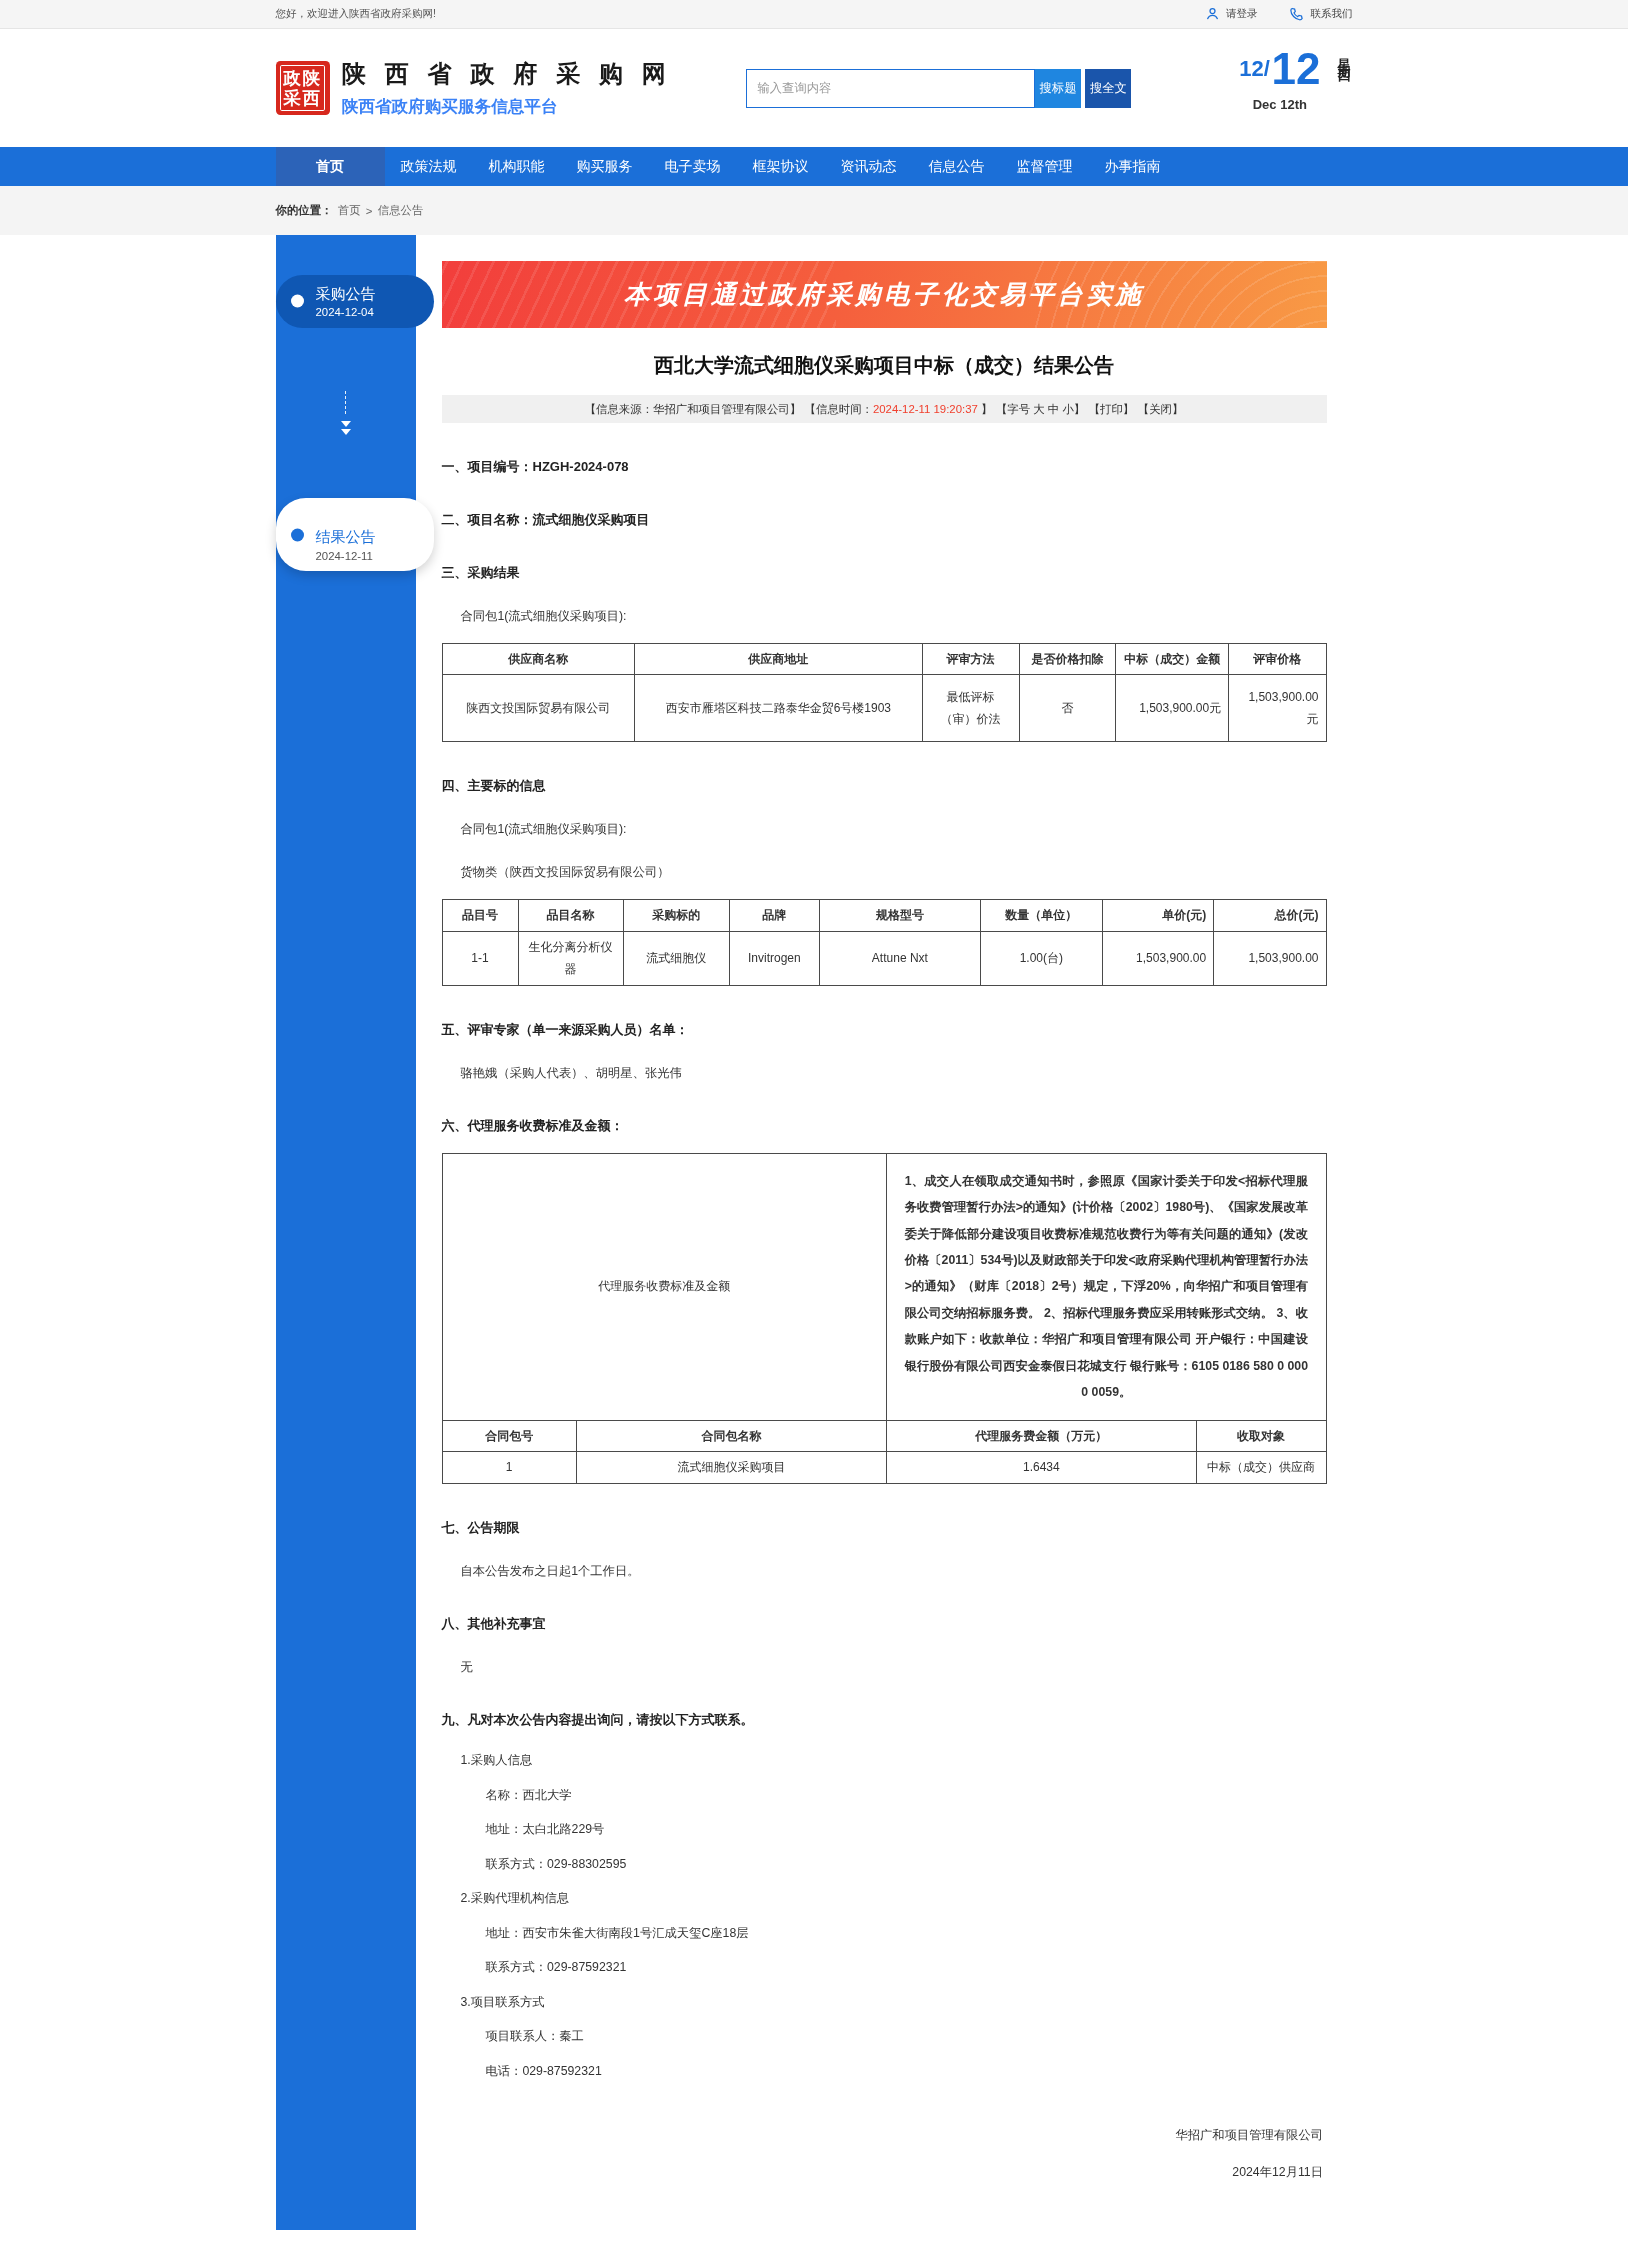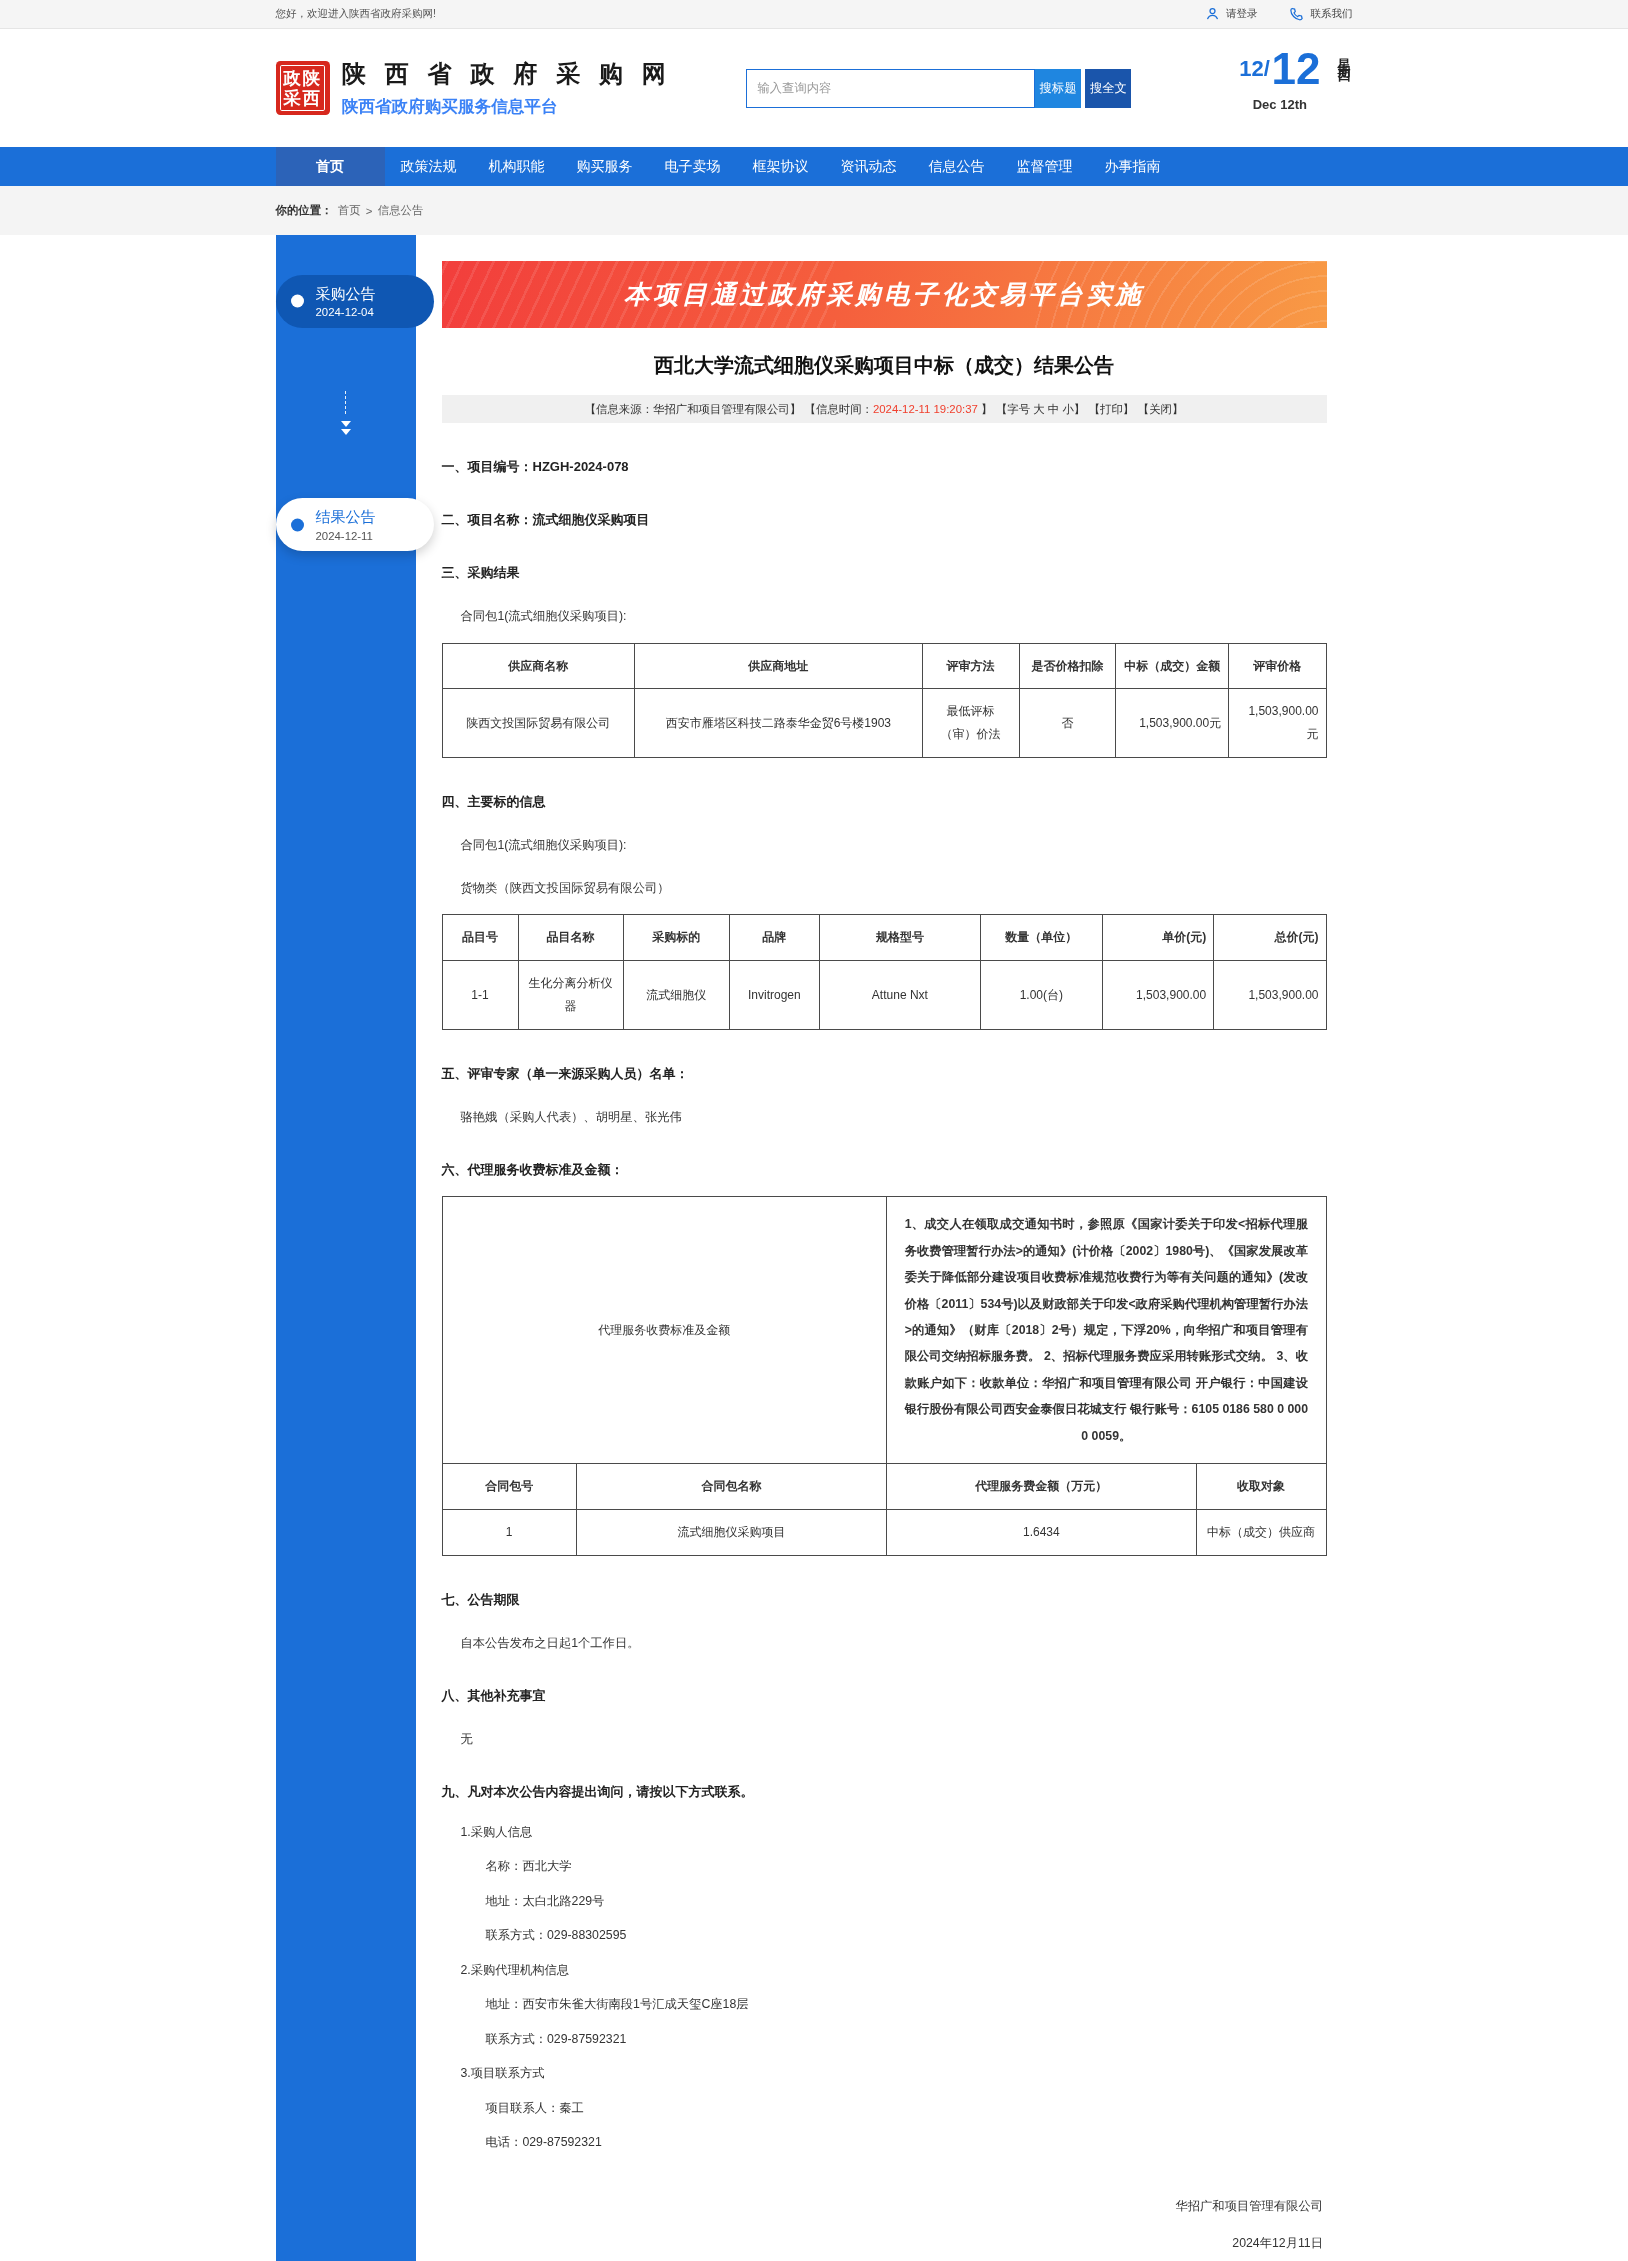--- a/index.html
+++ b/index.html
@@ -66,7 +66,7 @@
   .step.dark .dot  { background:#fff; }
   .step.light .dot { background:#1b6fd8; }
   .step-title { font-size:15px; }
-  .step.light .step-title { color:#1b6fd8; }
+  .step.light .step-title { color:#1b6fd8;margin-top:20px; }
   .step-date { font-size:11.4px; margin-top:2.6px; }
   .step.light .step-date { color:#555; }
   .flow-arrow { display:flex; flex-direction:column; align-items:center; margin:63px 0; }

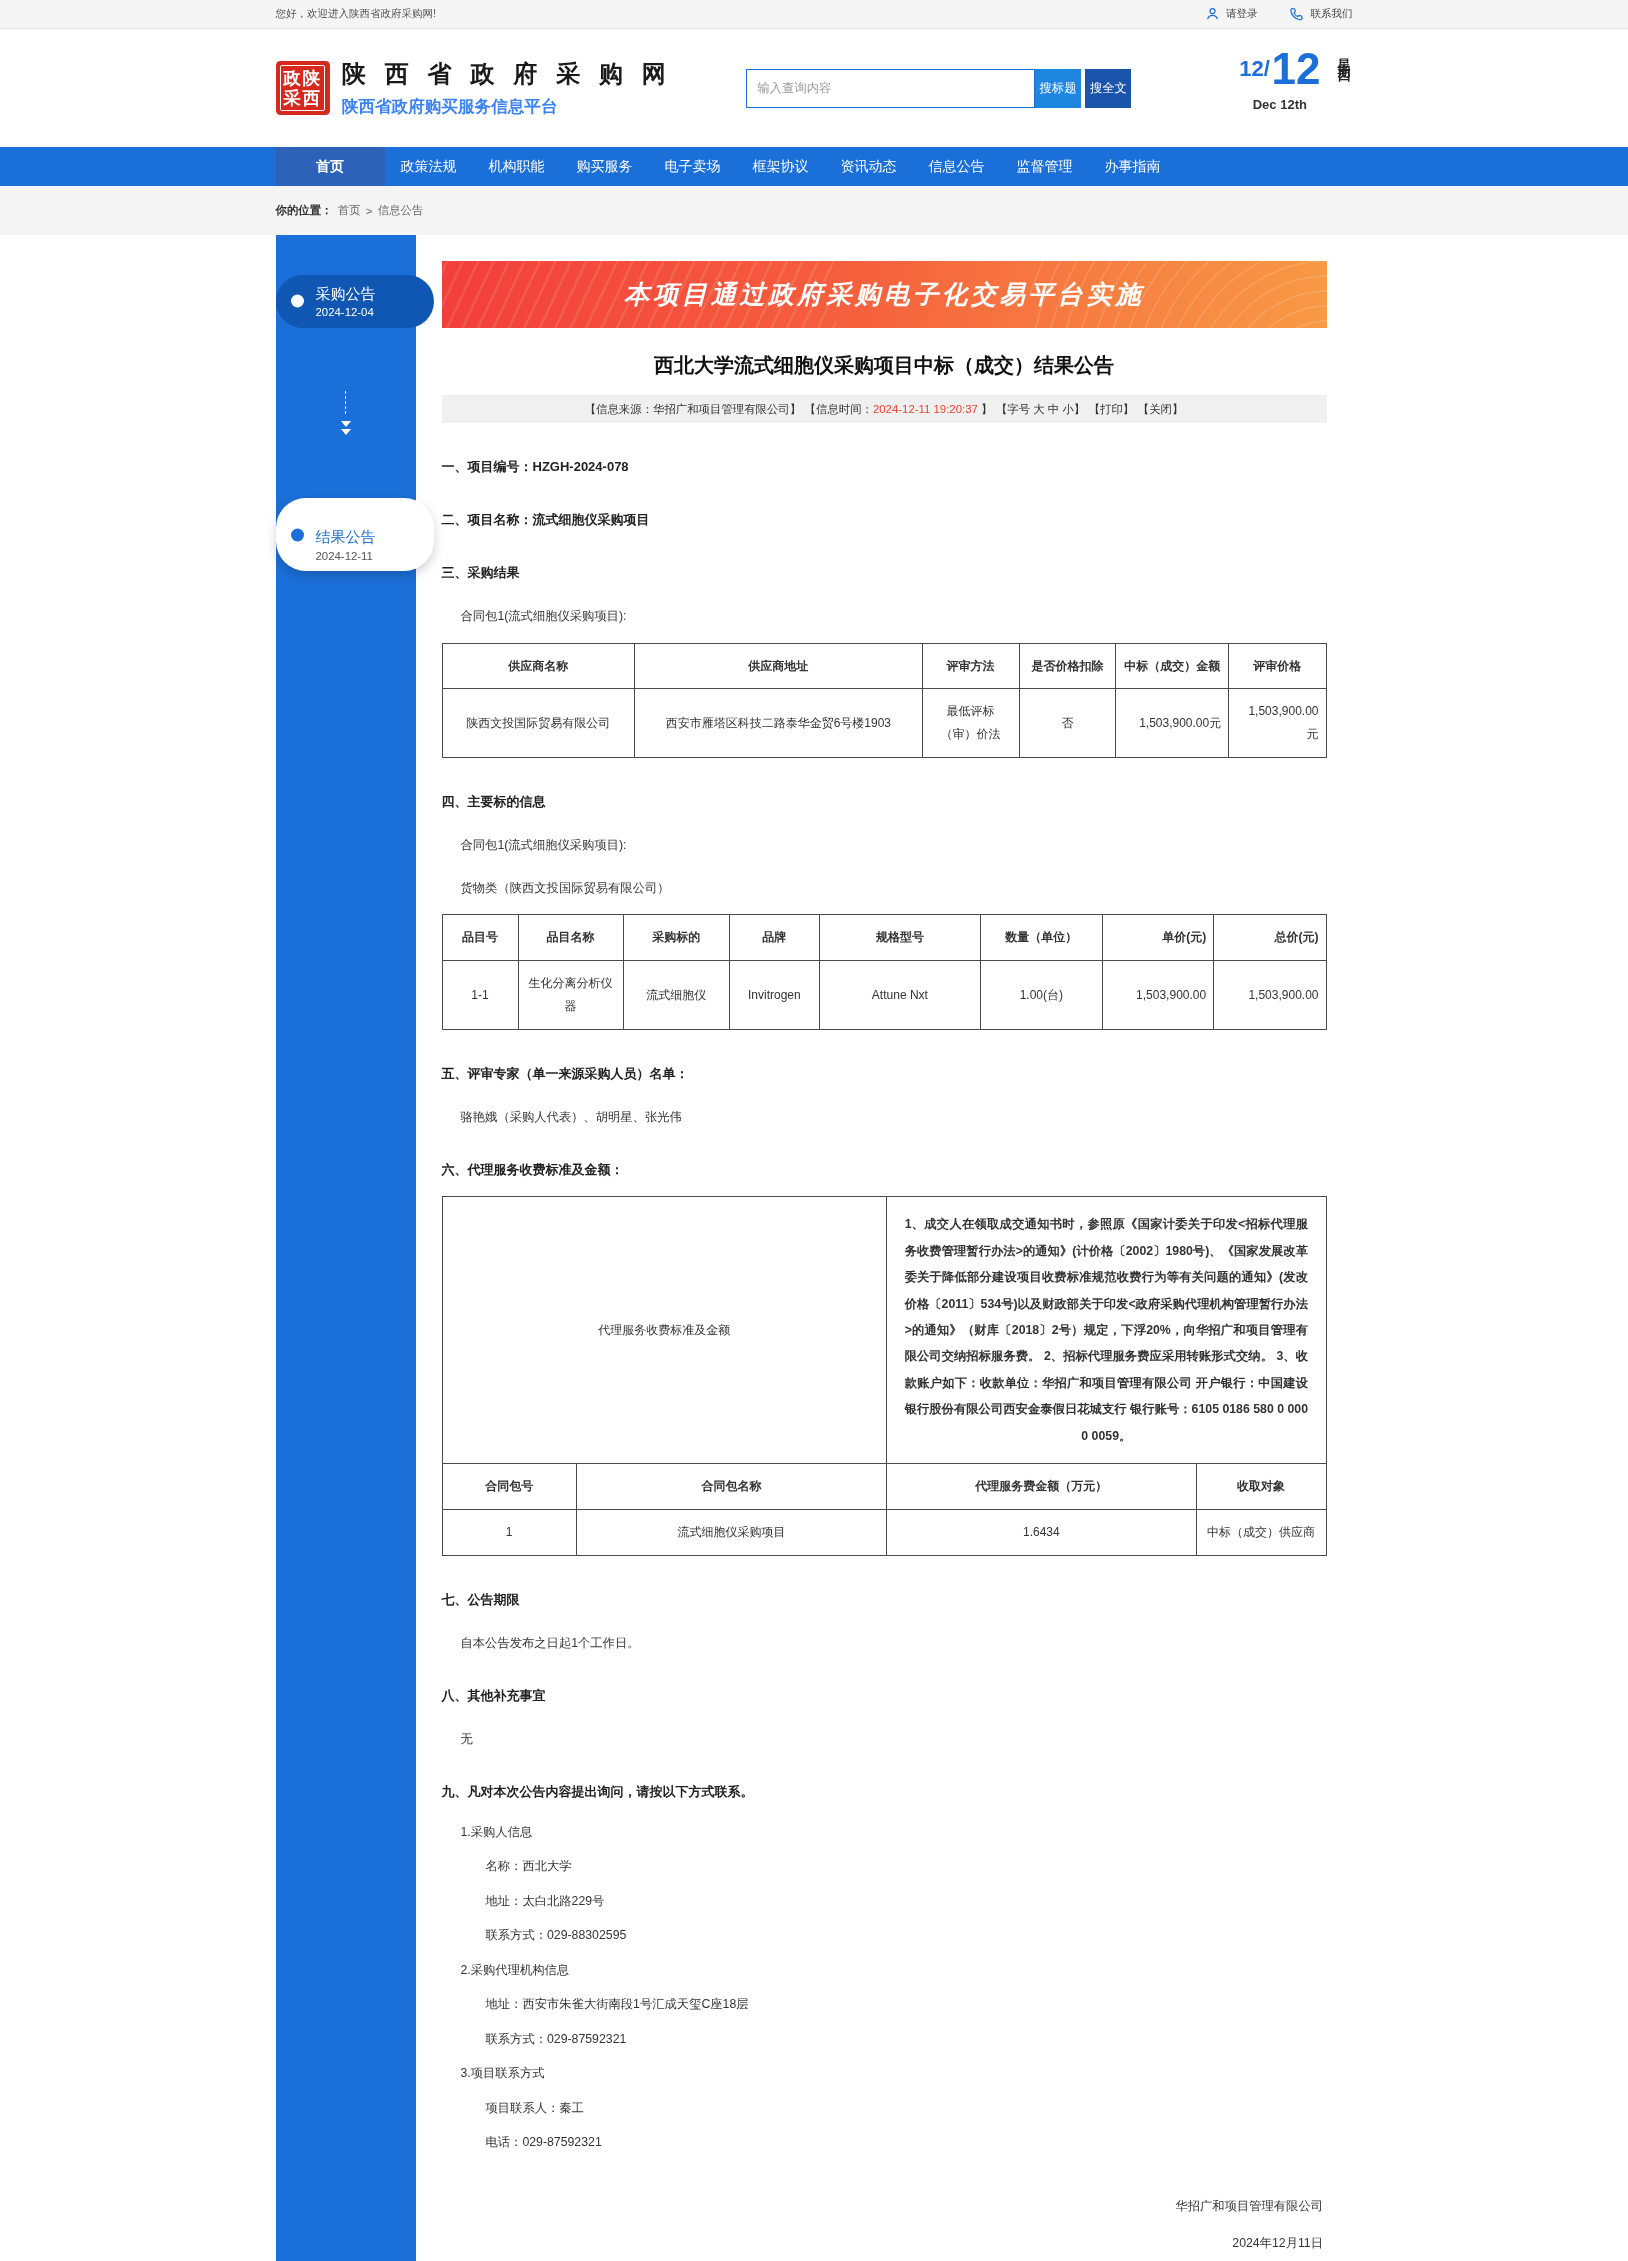--- a/index.html
+++ b/index.html
@@ -97,7 +97,7 @@
   .c-line { margin-top:17.5px; font-size:12.3px; color:#333; }
 
   table { width:100%; border-collapse:collapse; table-layout:fixed; margin-top:17.5px; }
-  th,td { border:0.9px solid #4a4a4a; padding:11px 7px; font-size:12px; text-align:center; vertical-align:middle; line-height:1.9; word-break:break-all; }
+  th,td { border:0.9px solid #4a4a4a; padding:4px 7px; font-size:12px; text-align:center; vertical-align:middle; line-height:1.9; word-break:break-all; }
   th { font-weight:700; }
   .t1 td { height:67px; }
   .ta-r { text-align:right; }

